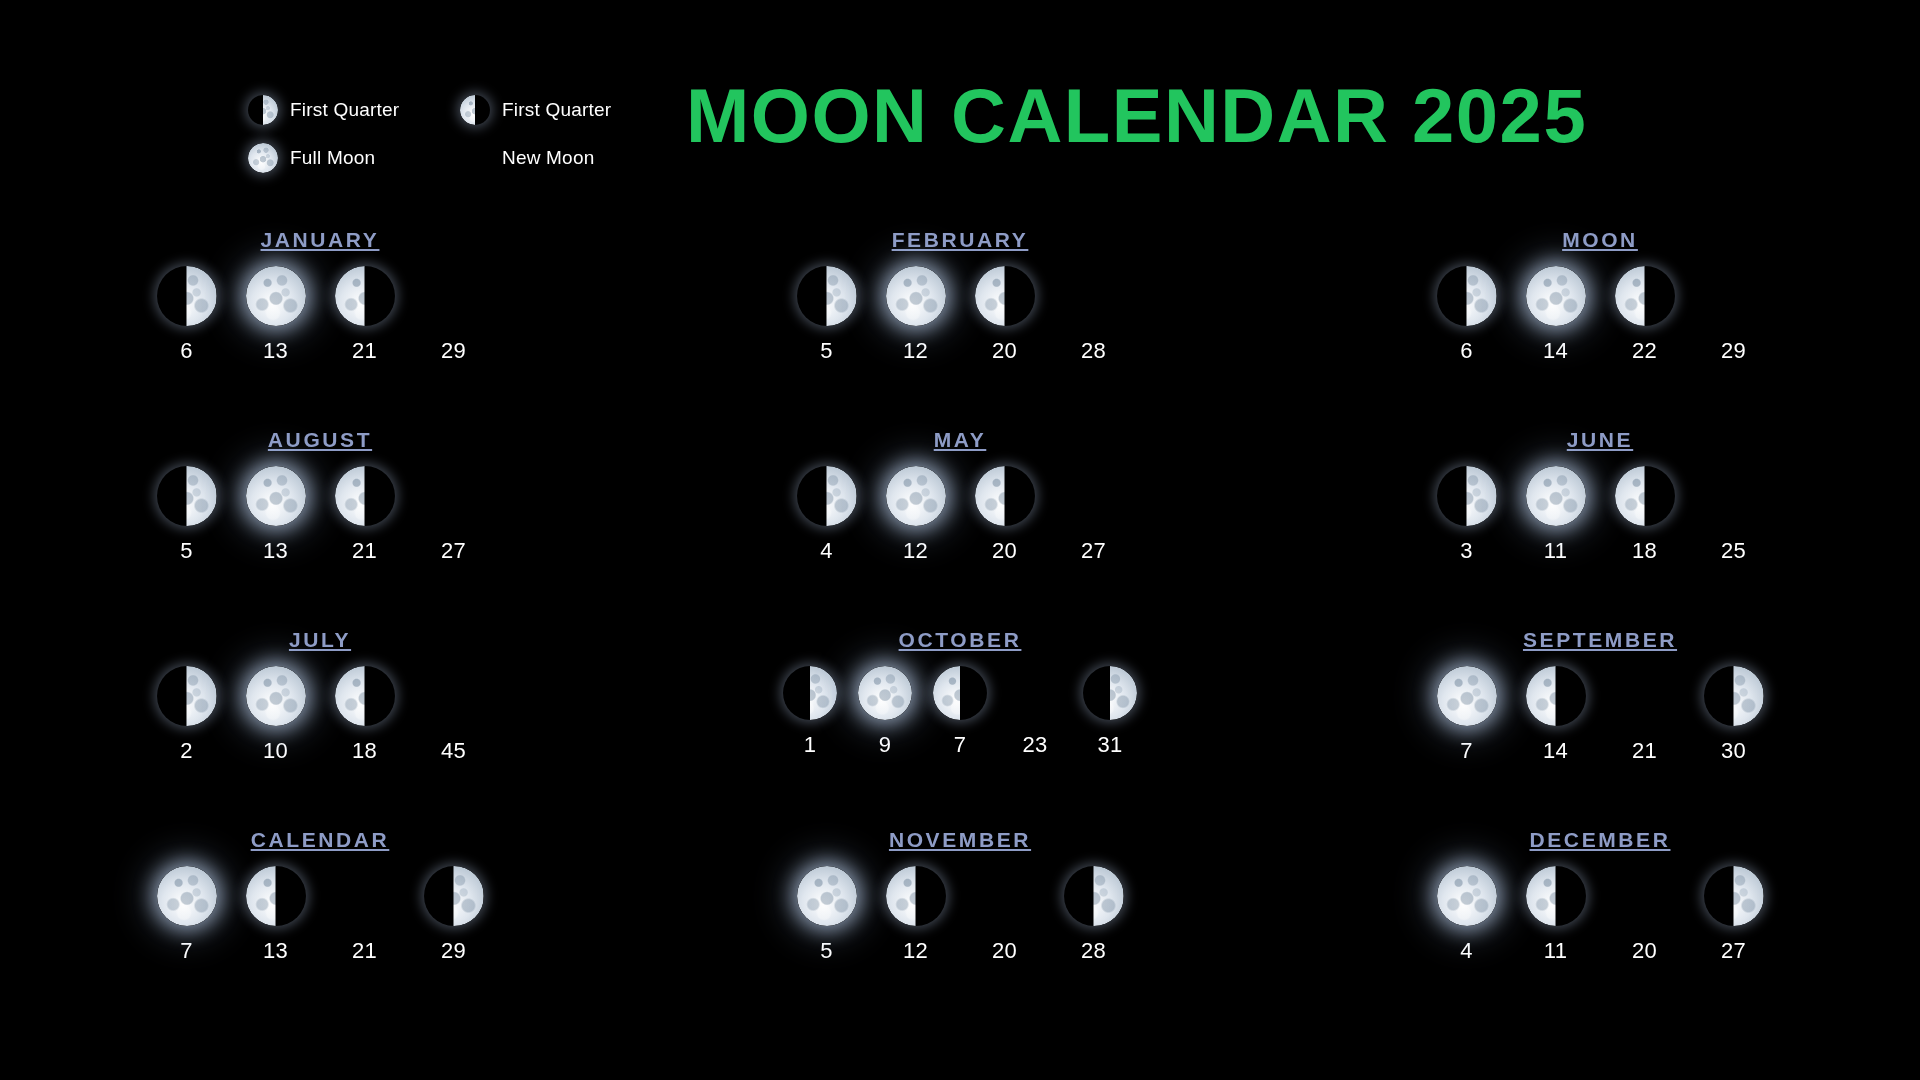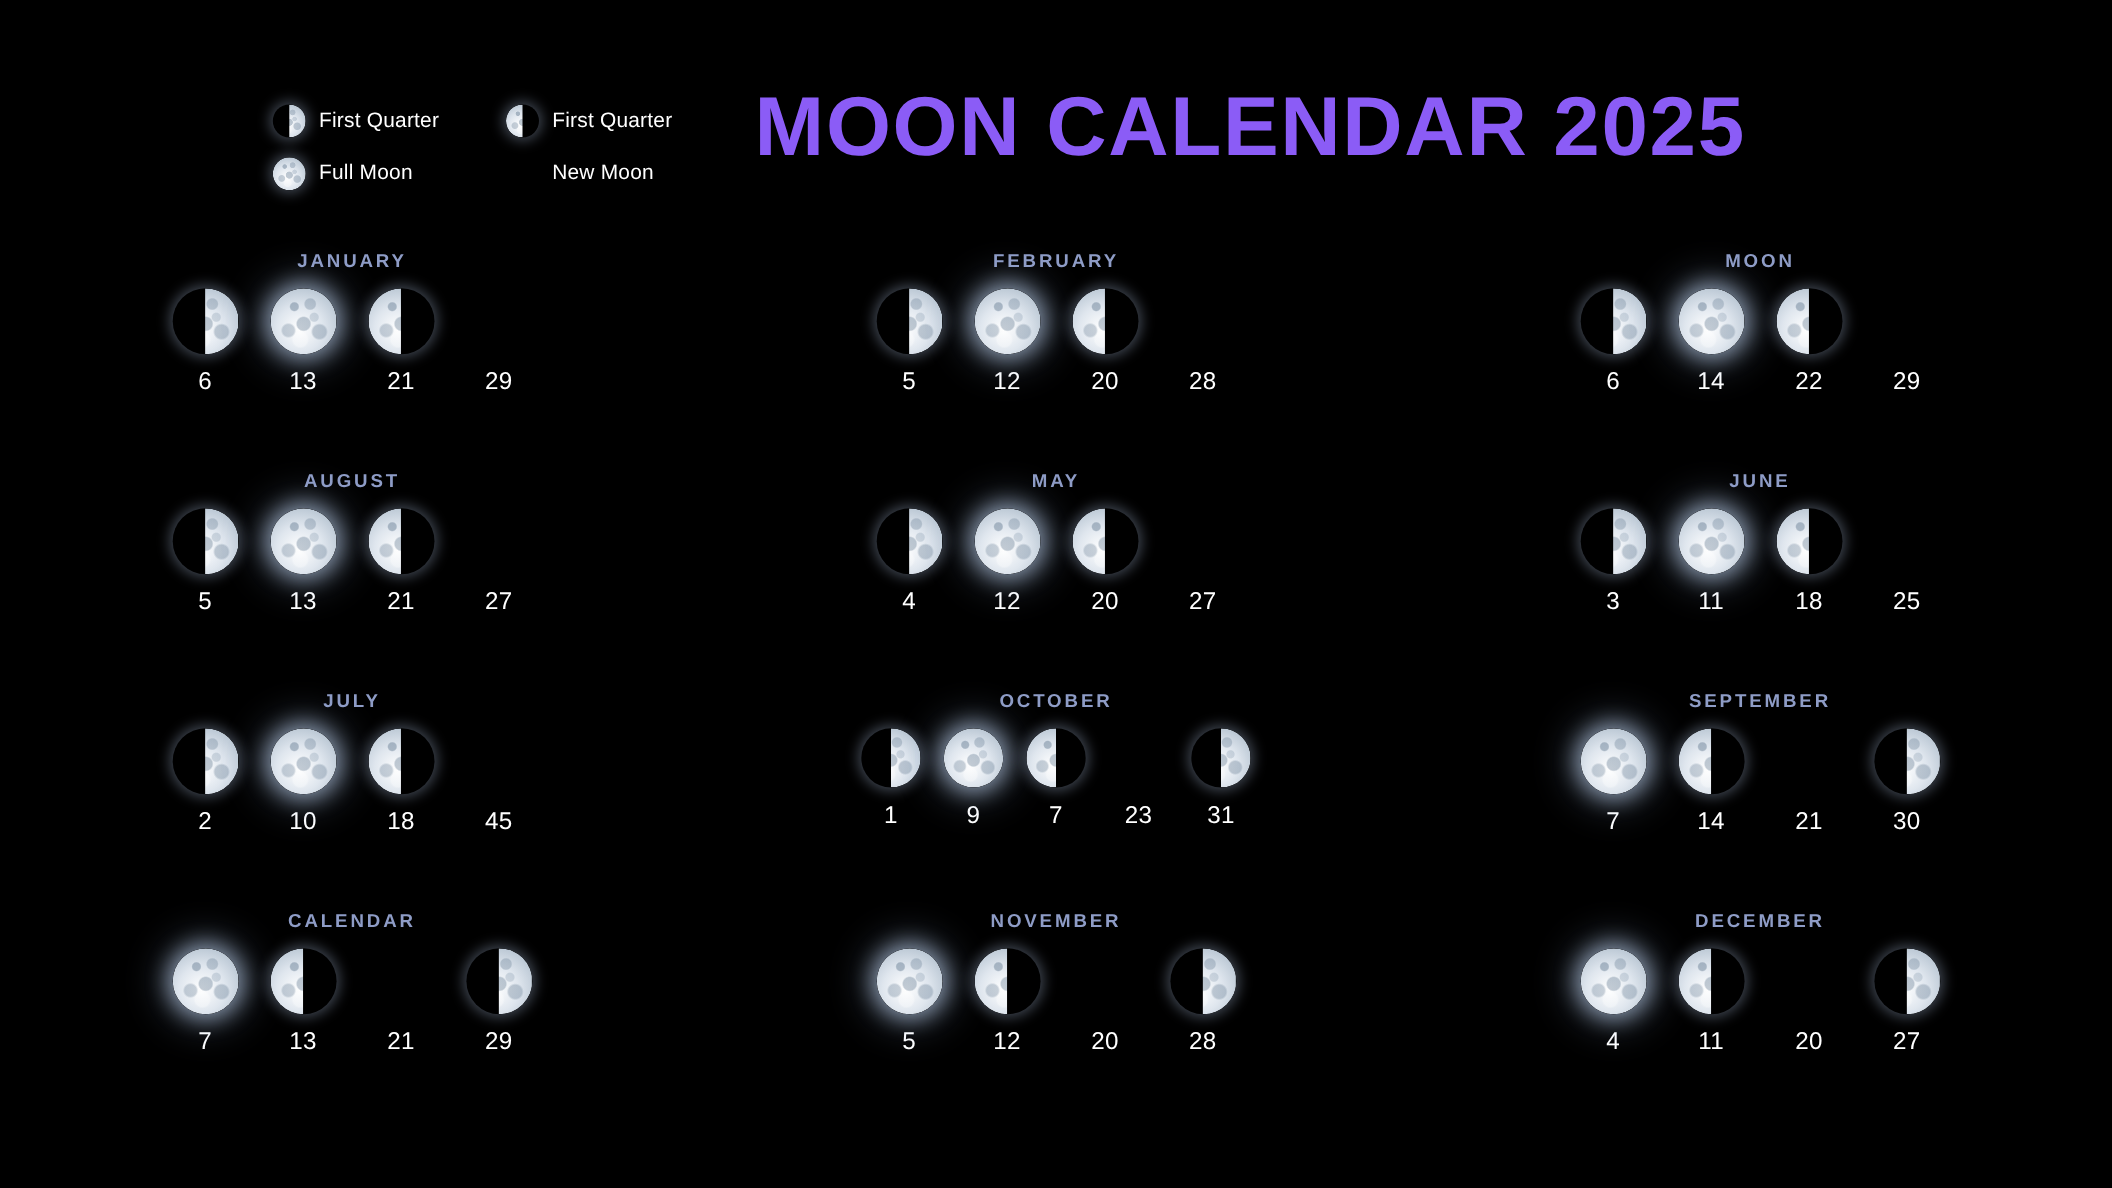--- a/index.html
+++ b/index.html
@@ -47,7 +47,7 @@
   .title {
     position:absolute;
     left:686px; top:78px;
-    color:#8b5cf6;
+    color:#22c55e;
     font-size:76px;
     font-weight:bold;
     letter-spacing:1.5px;

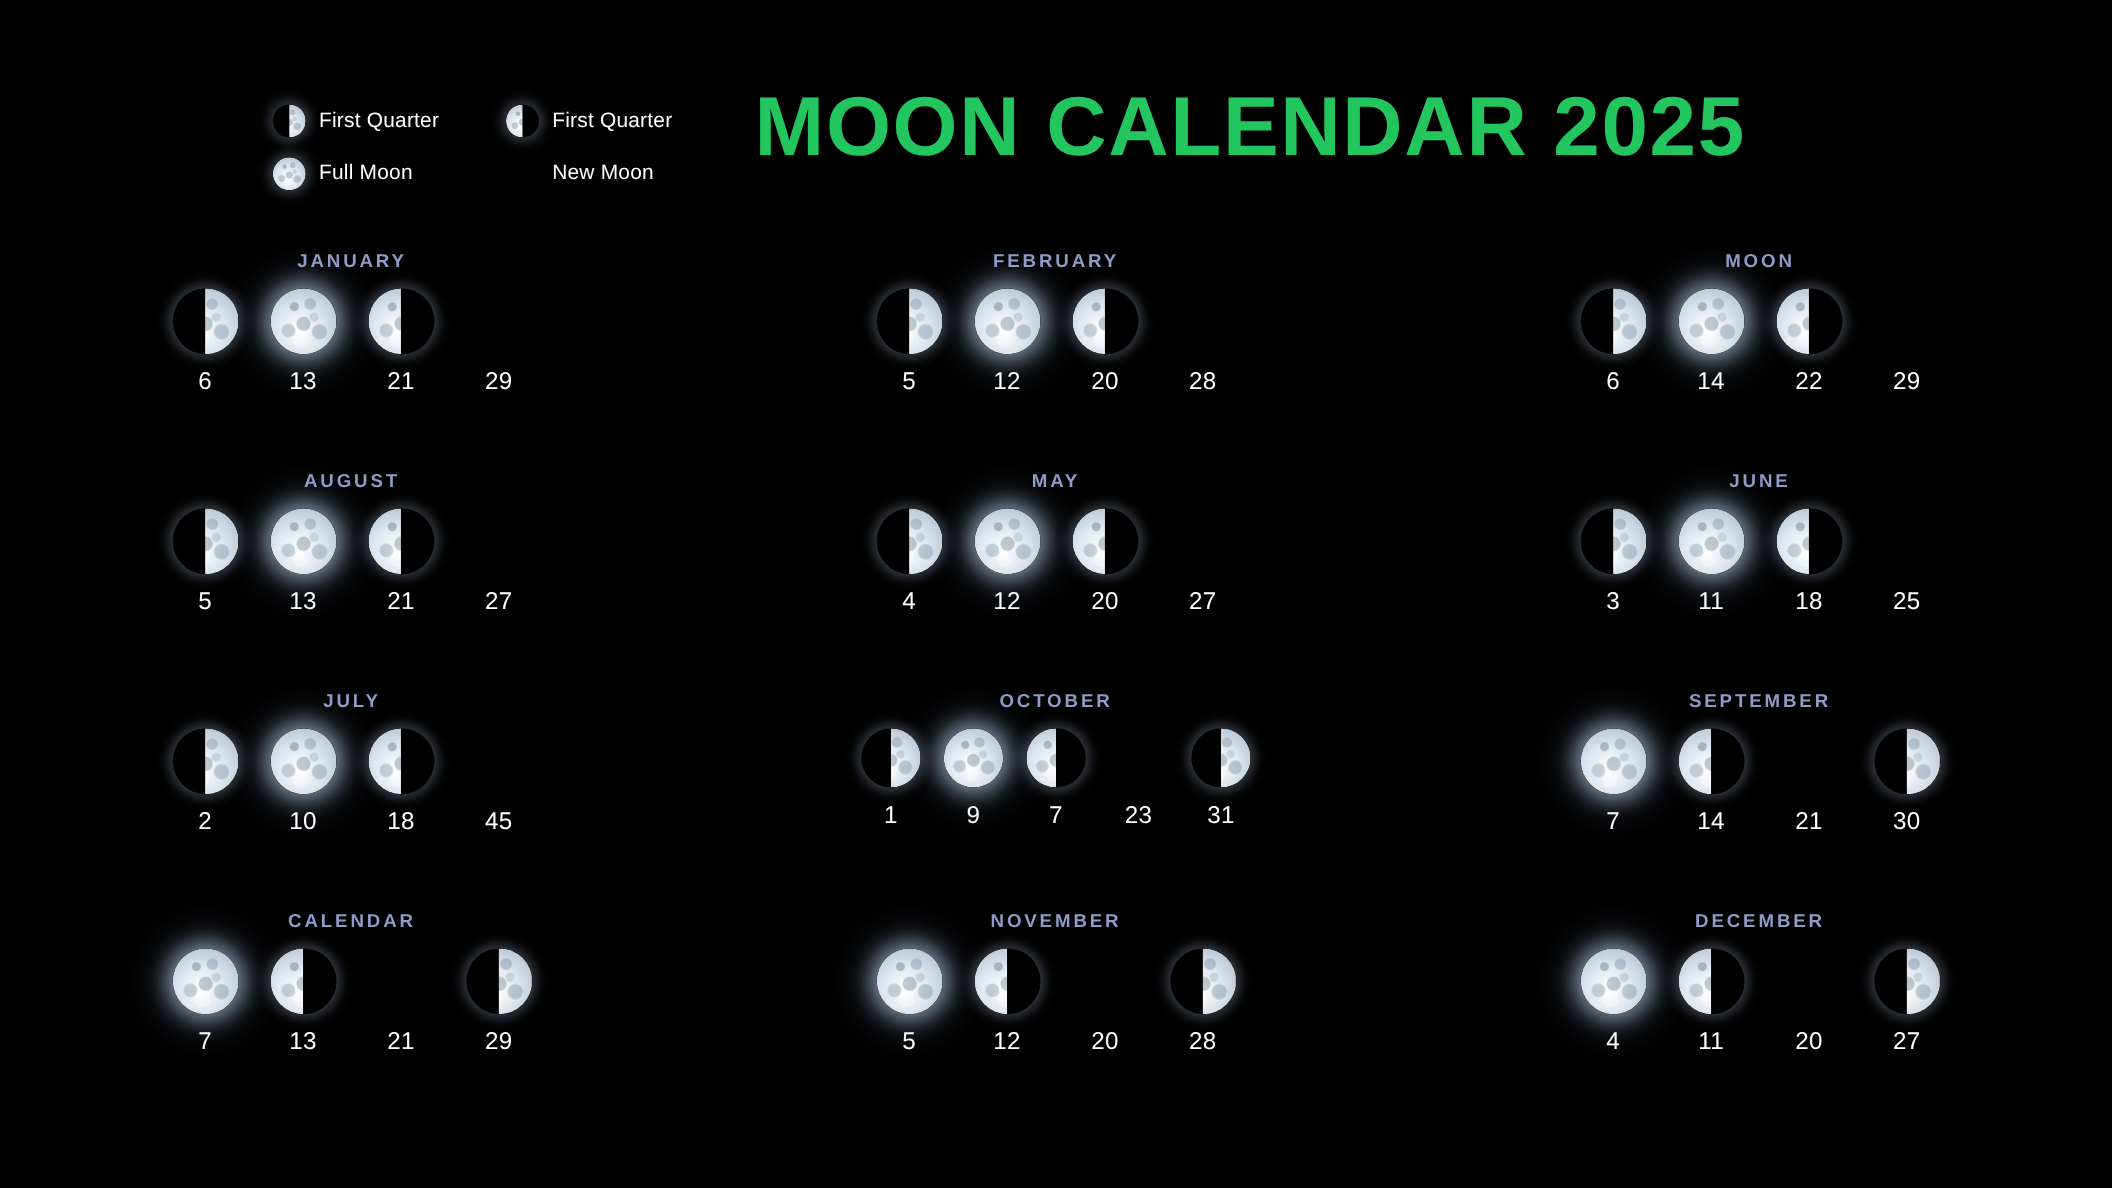--- a/index.html
+++ b/index.html
@@ -74,11 +74,12 @@
   }
   .month-name {
     color:#8e9cc6;
-    font-size:17px;
+    font-size:21px;
     font-weight:bold;
     letter-spacing:2.6px;
     margin-bottom:14px;
     white-space:nowrap;
+    text-decoration:underline;
   }
   .phases {
     display:flex;

